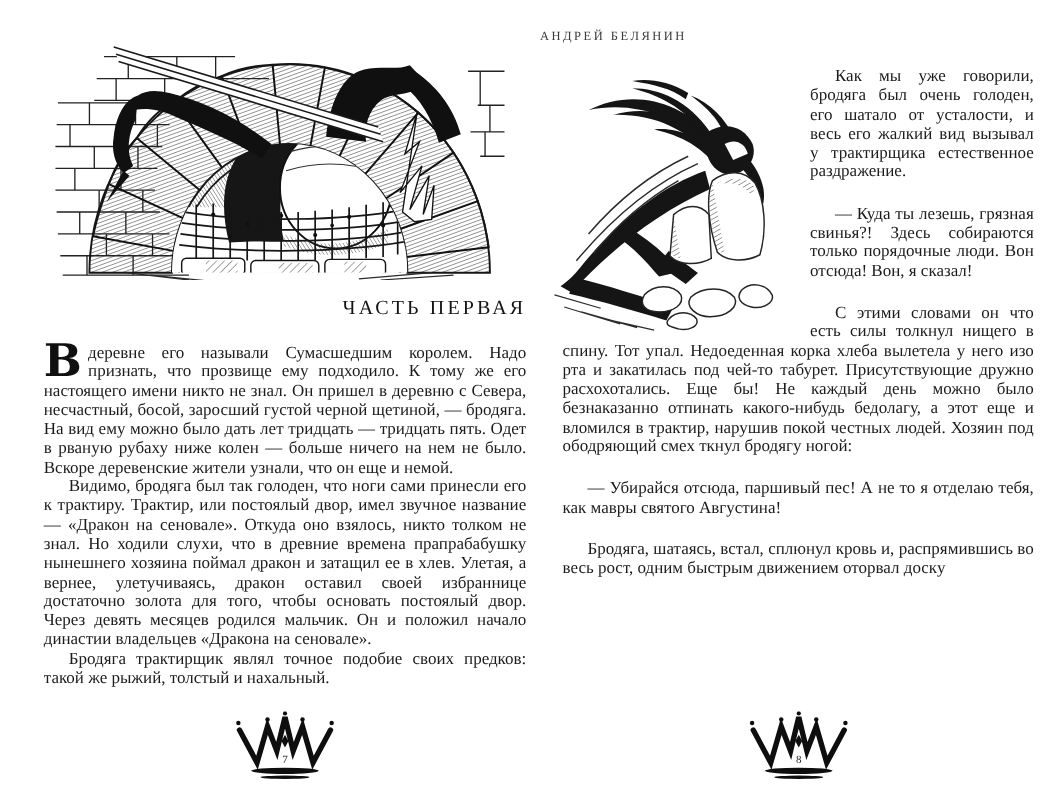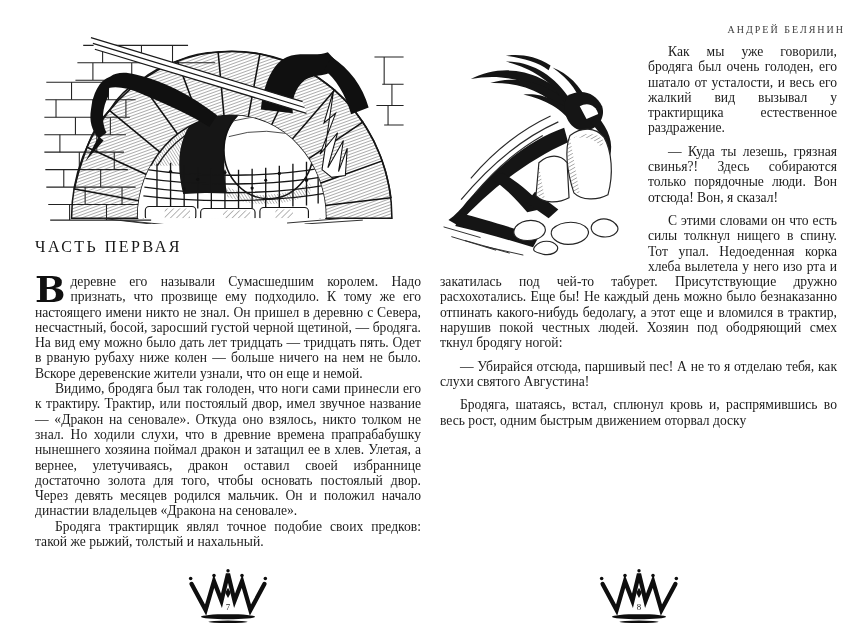--- a/index.html
+++ b/index.html
@@ -37,7 +37,7 @@
 
   .running-header{
     margin:24px 0 0 0;
-    text-align:right;
+    text-align:left;
     font-size:10px;font-weight:normal;
     letter-spacing:2px;
     color:#3c3c3c;

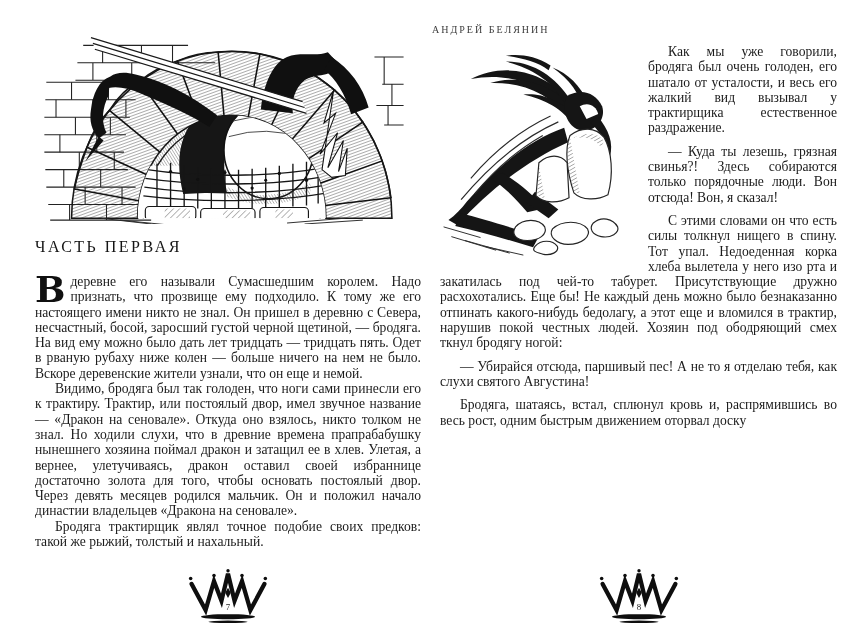--- a/index.html
+++ b/index.html
@@ -43,7 +43,7 @@
     color:#3c3c3c;
   }
   .right-body{margin-top:9px;font-size:13.6px;line-height:15.3px;text-align:justify;}
-  .right-body p{margin:8px;text-indent:20px;}
+  .right-body p{margin:18px;text-indent:20px;}
   .illus-right{float:left;width:206px;height:212px;margin:2px 10px 2px 0;}
 
   .crown{

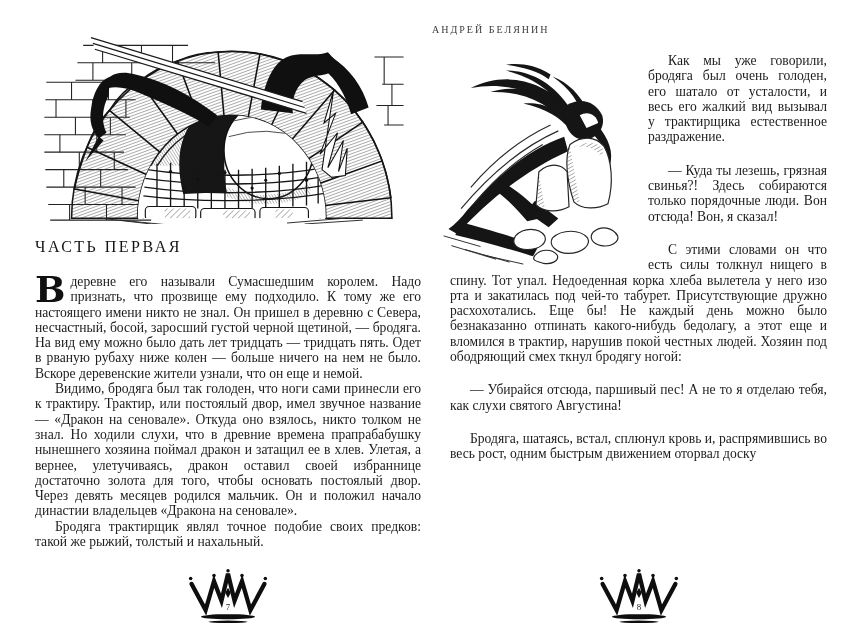--- a/index.html
+++ b/index.html
@@ -18,7 +18,7 @@
   .illus-left{display:block;margin:24px 0 0 2px;}
   .chapter-title{
     margin:14px 0 0 0;
-    text-align:left;
+    text-align:right;
     font-size:16px;font-weight:normal;
     letter-spacing:2.5px;
     color:#141414;

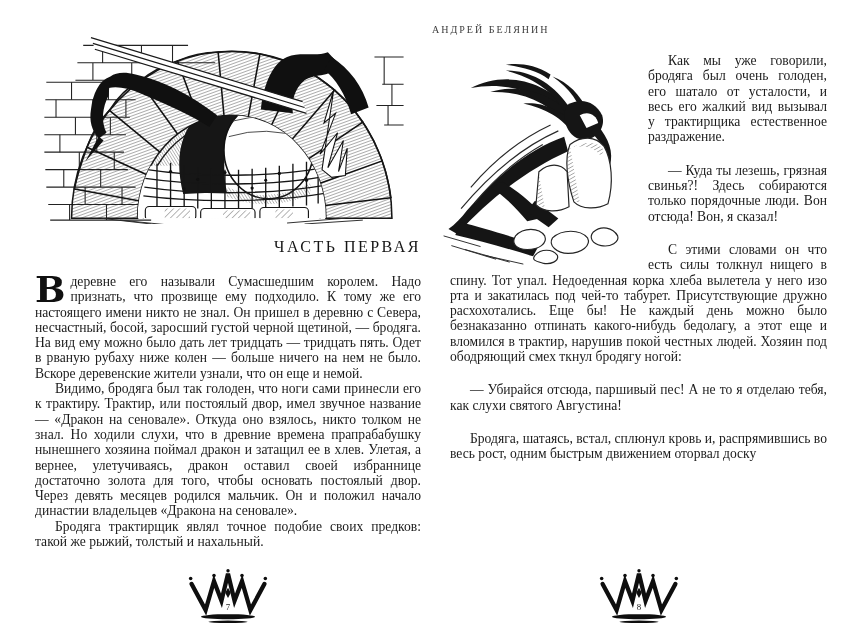--- a/index.html
+++ b/index.html
@@ -243,7 +243,7 @@
       <p>Как мы уже говорили, бродяга был очень голоден, его шатало от усталости, и весь его жалкий вид вызывал у трактирщика естественное раздражение.</p>
       <p>— Куда ты лезешь, грязная свинья?! Здесь собираются только порядочные люди. Вон отсюда! Вон, я сказал!</p>
       <p>С этими словами он что есть силы толкнул нищего в спину. Тот упал. Недоеденная корка хлеба вылетела у него изо рта и закатилась под чей-то табурет. Присутствующие дружно расхохотались. Еще бы! Не каждый день можно было безнаказанно отпинать какого-нибудь бедолагу, а этот еще и вломился в трактир, нарушив покой честных людей. Хозяин под ободряющий смех ткнул бродягу ногой:</p>
-      <p>— Убирайся отсюда, паршивый пес! А не то я отделаю тебя, как слухи святого Августина!</p>
+      <p>— Убирайся отсюда, паршивый пес! А не то я отделаю тебя, как мавры святого Августина!</p>
       <p>Бродяга, шатаясь, встал, сплюнул кровь и, распрямившись во весь рост, одним быстрым движением оторвал доску</p>
     </div>
 

